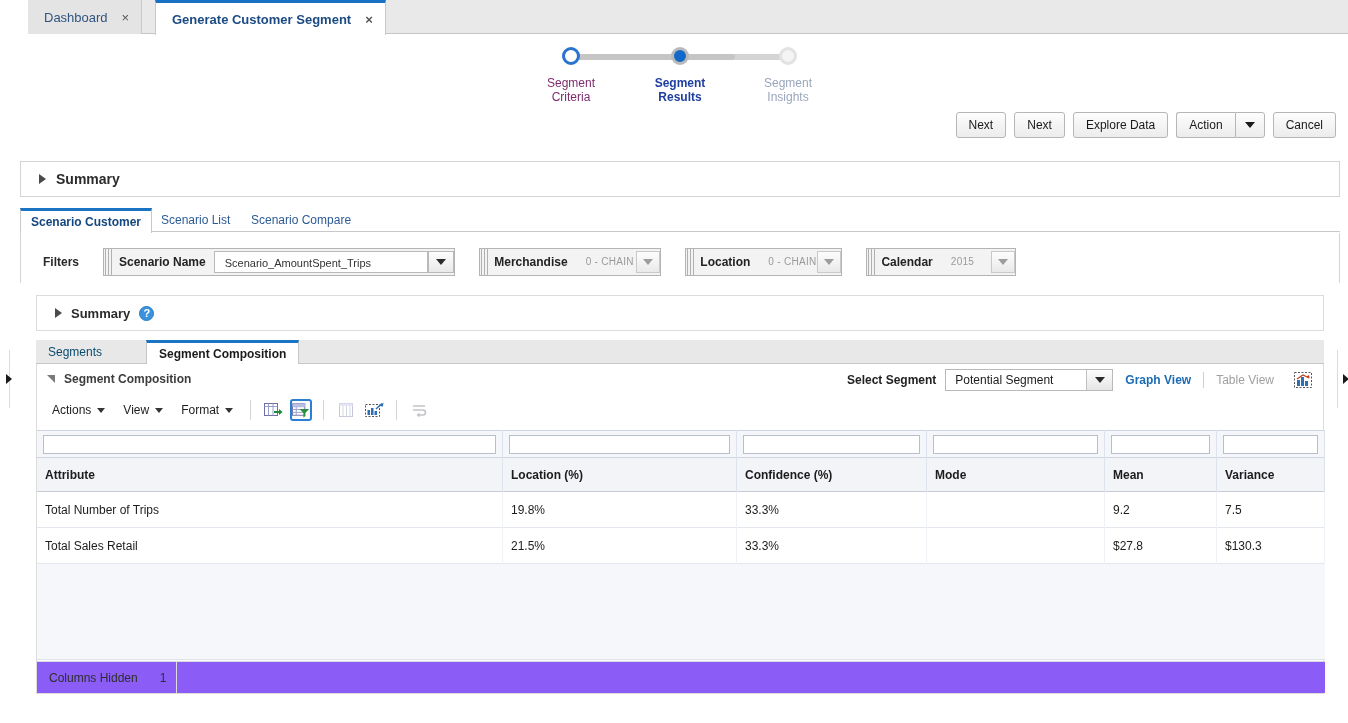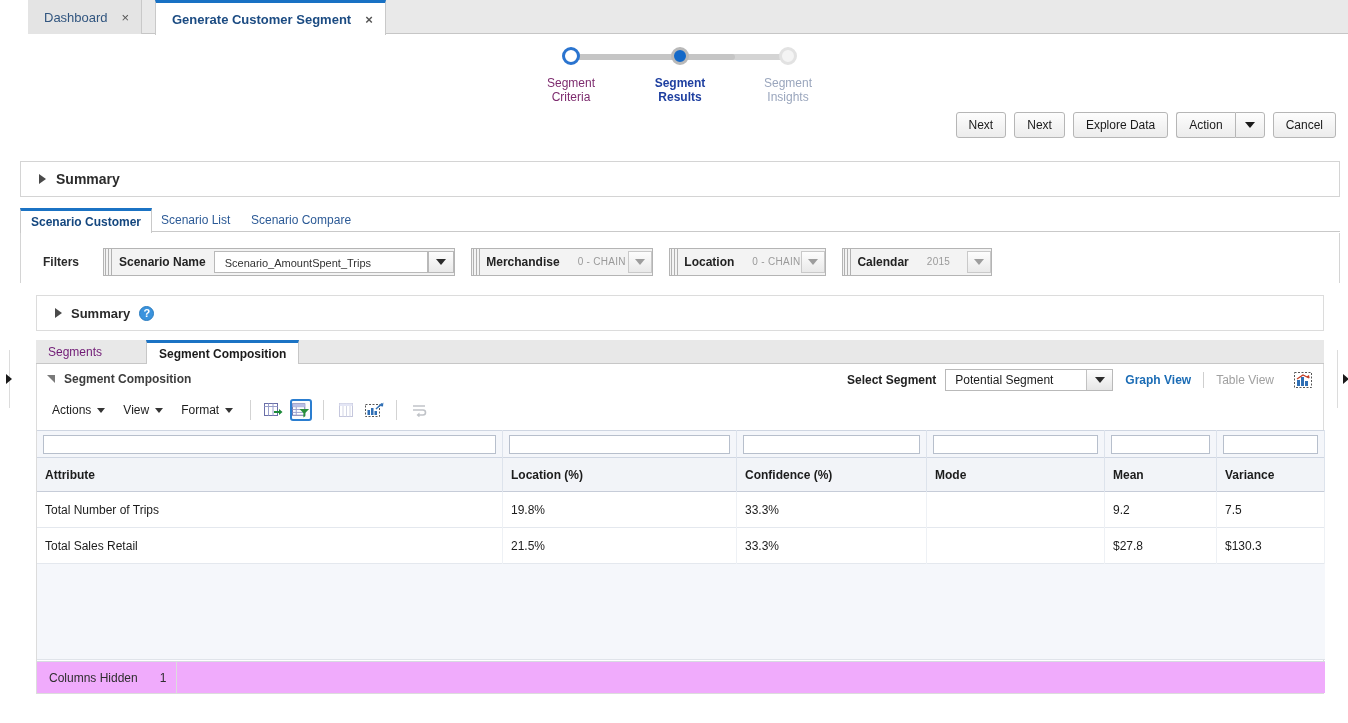--- a/index.html
+++ b/index.html
@@ -131,7 +131,7 @@
   .filters-label { font-size:12px; font-weight:bold; color:#2a2a2a; padding:0 12px 0 4px; }
   .filter-box {
     height:28px; display:flex; align-items:center;
-    border:1px solid #b4b4b4; background:#f3f3f3; margin-right:4px;
+    border:1px solid #b4b4b4; background:#f3f3f3; margin-right:12px;
   }
   .grip {
     width:9px; height:26px; margin:0 3px 0 1px;

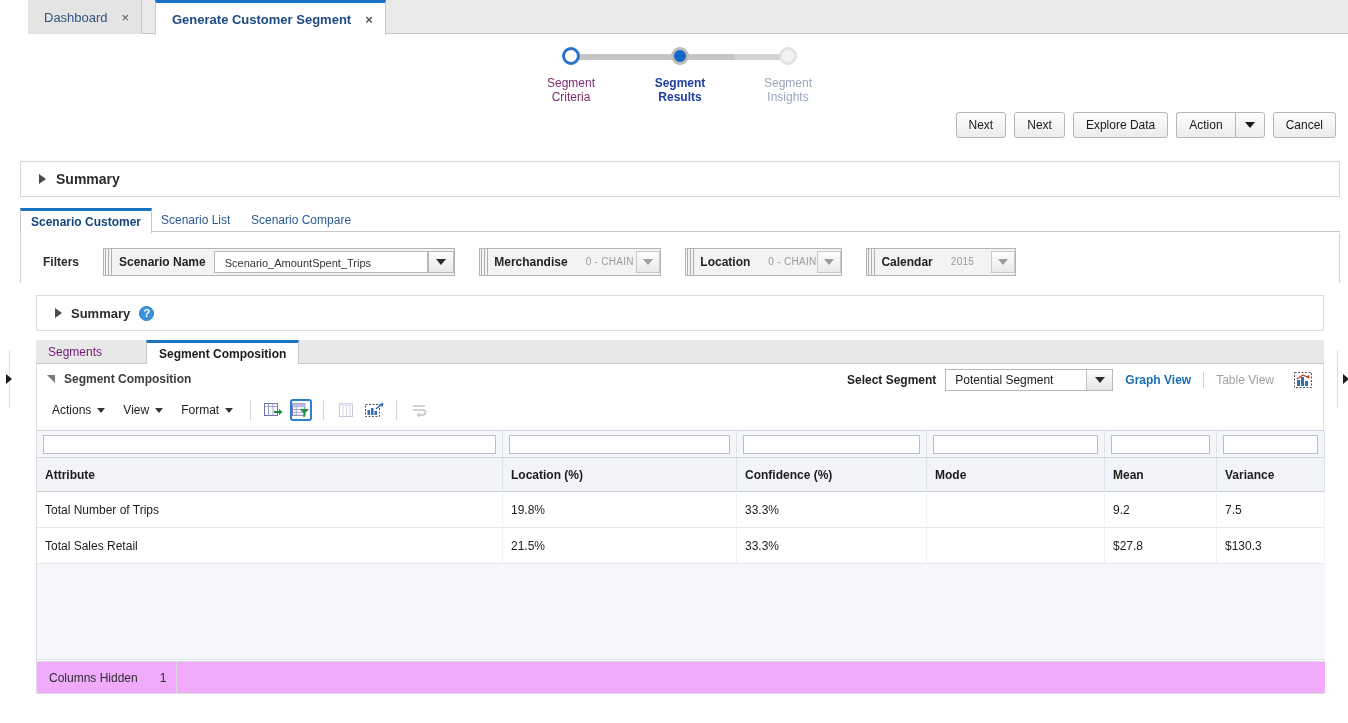--- a/index.html
+++ b/index.html
@@ -172,7 +172,7 @@
     border-bottom:1px solid #c7c7c7; background:#e8e8e8;
   }
   .tabs2 .t {
-    position:absolute; top:0; height:24px; font-size:12px; color:#701a75;
+    position:absolute; top:0; height:24px; font-size:12px; color:#0c4a6e;
     display:flex; align-items:center; padding:0 12px; cursor:pointer;
   }
   .tabs2 .t.sel {

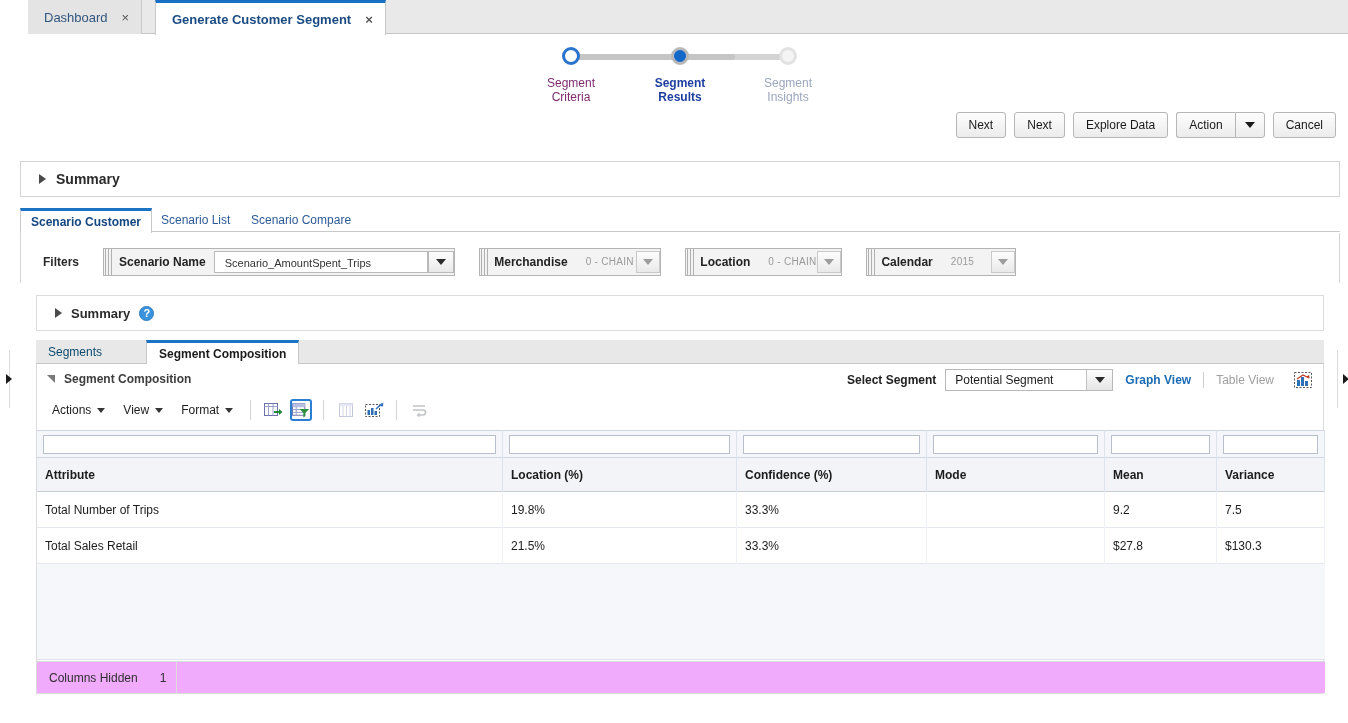--- a/index.html
+++ b/index.html
@@ -233,7 +233,7 @@
 
   .tbl-footer {
     position:absolute; left:0; bottom:0; width:1288px; height:32px;
-    background:#f0abfc; border-top:1px solid #d7dbe1; display:flex; align-items:center;
+    background:#8b5cf6; border-top:1px solid #d7dbe1; display:flex; align-items:center;
   }
   .ch-cell { height:32px; display:flex; align-items:center; padding:0 10px 0 12px; gap:22px; border-right:1px solid #dcdcdc; }
   .ch-label { font-size:12px; color:#2e2e2e; }

